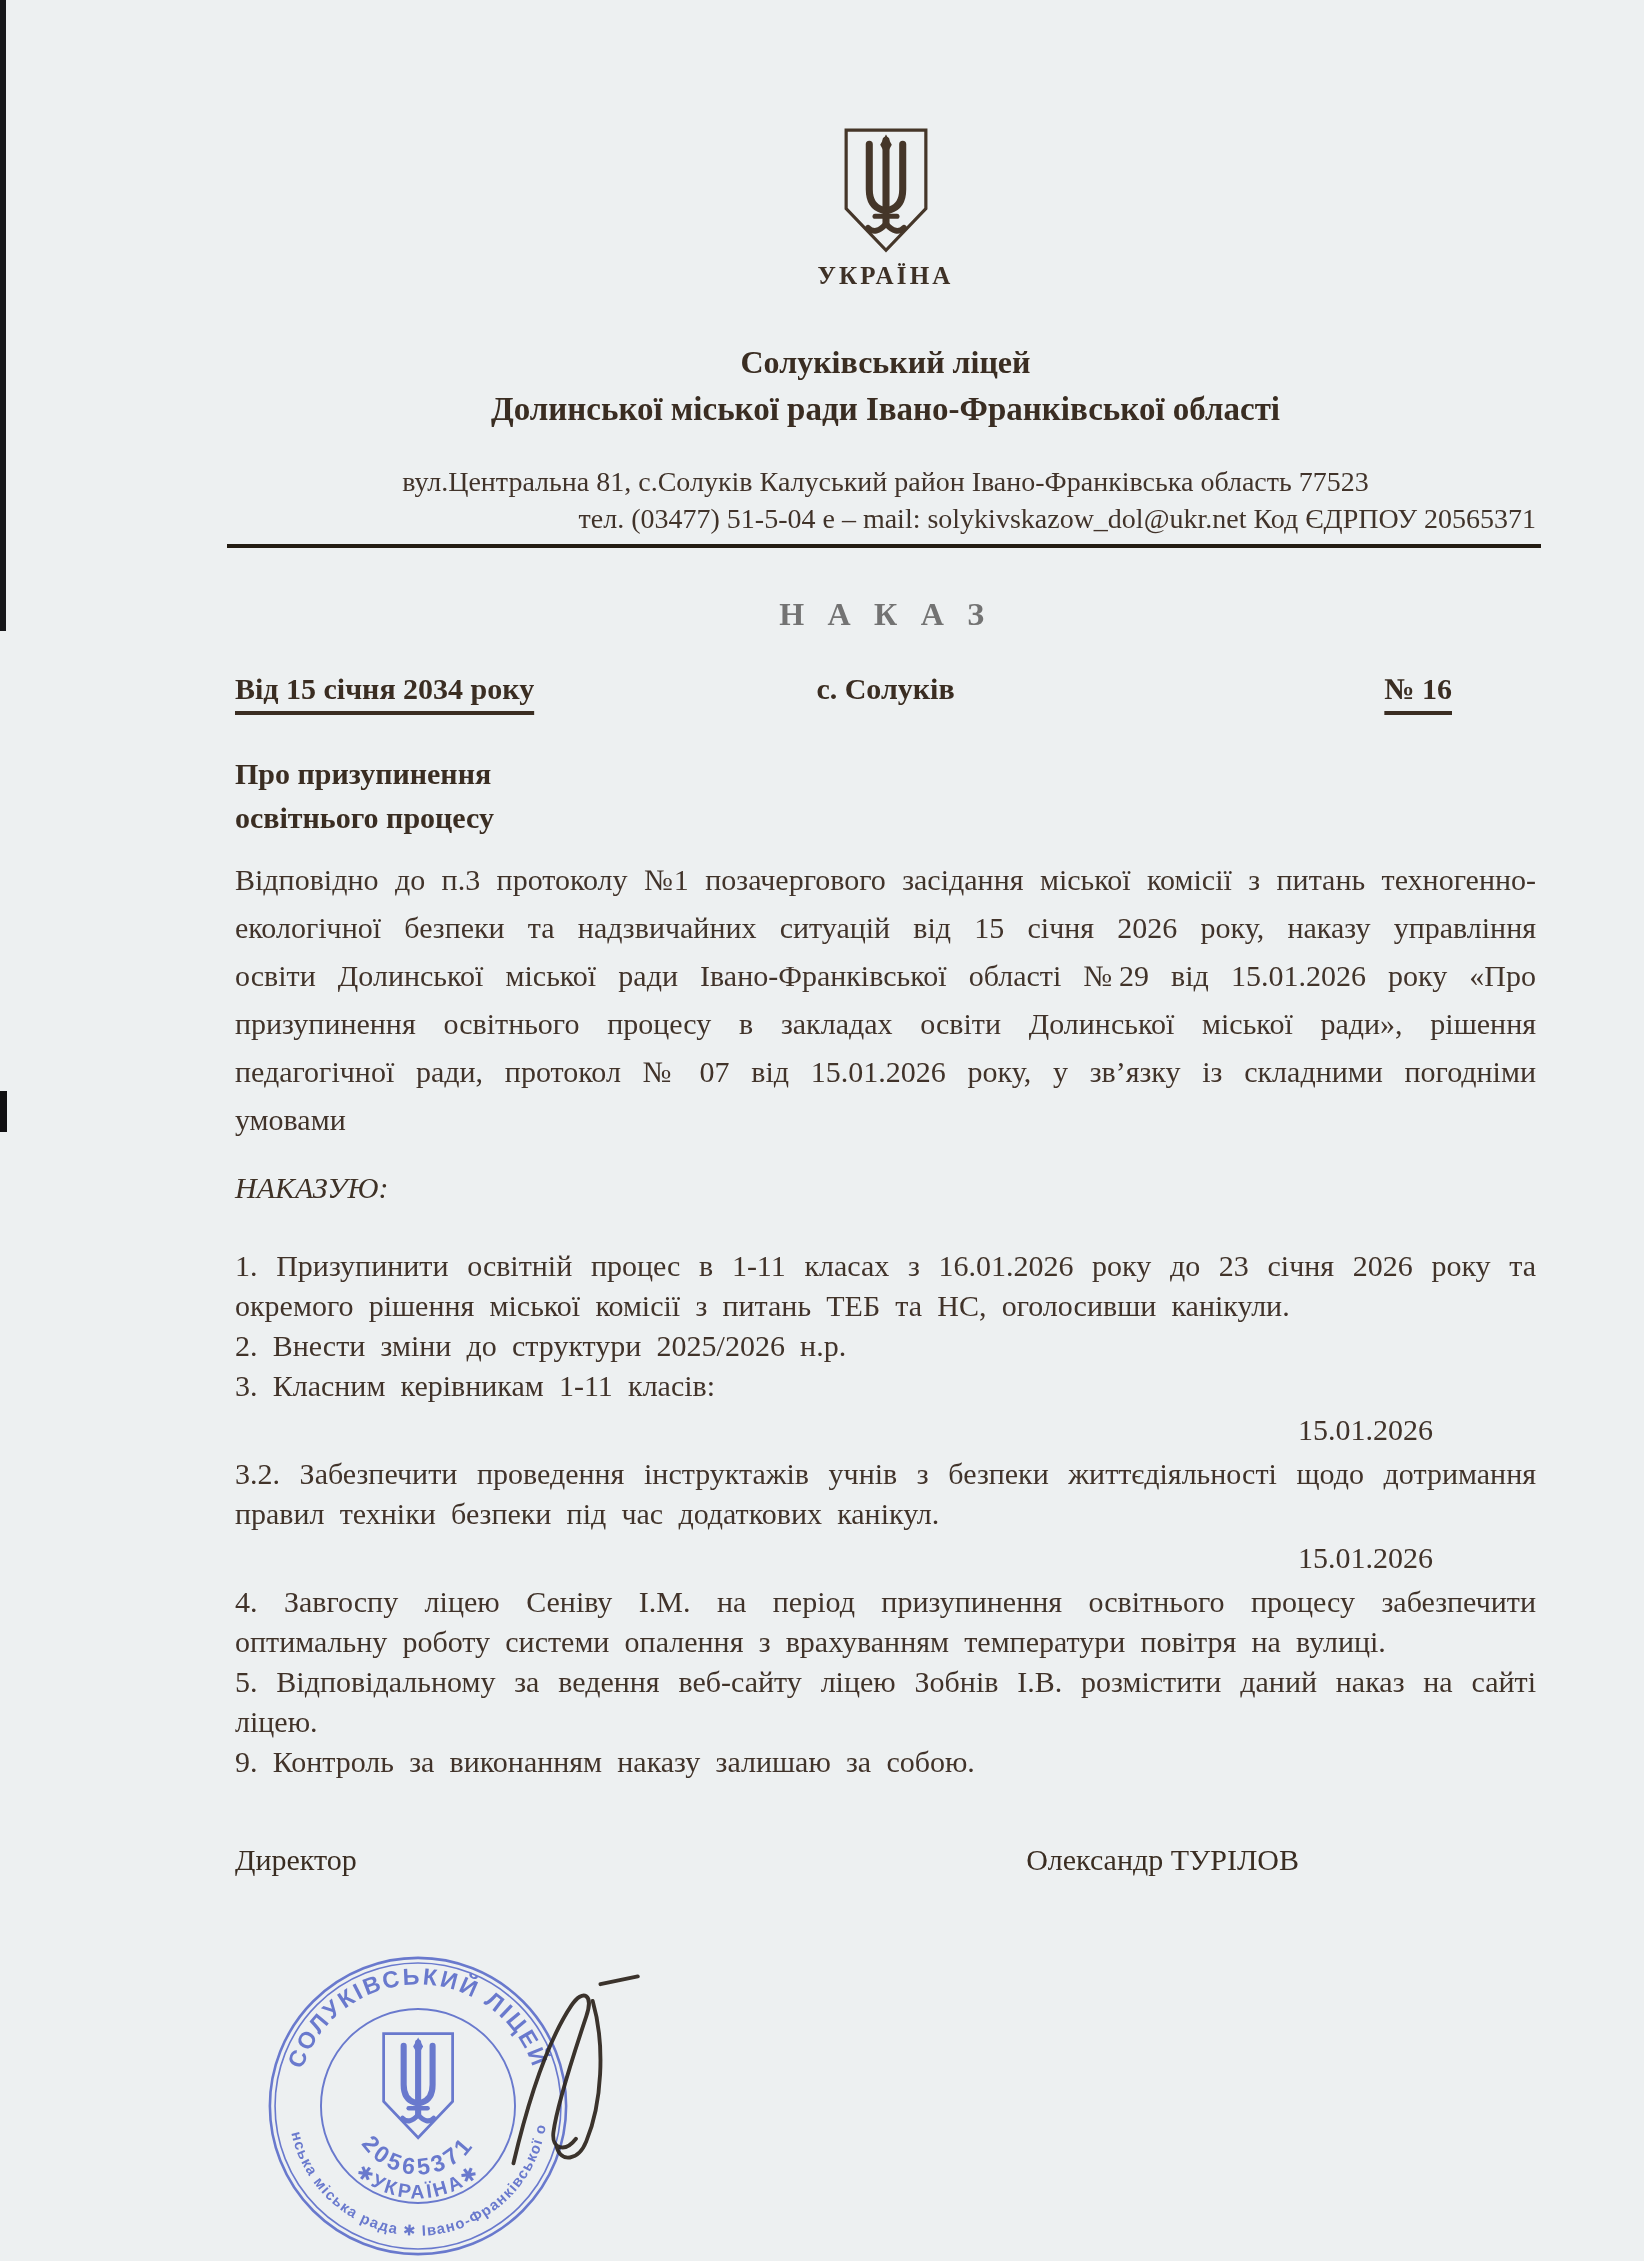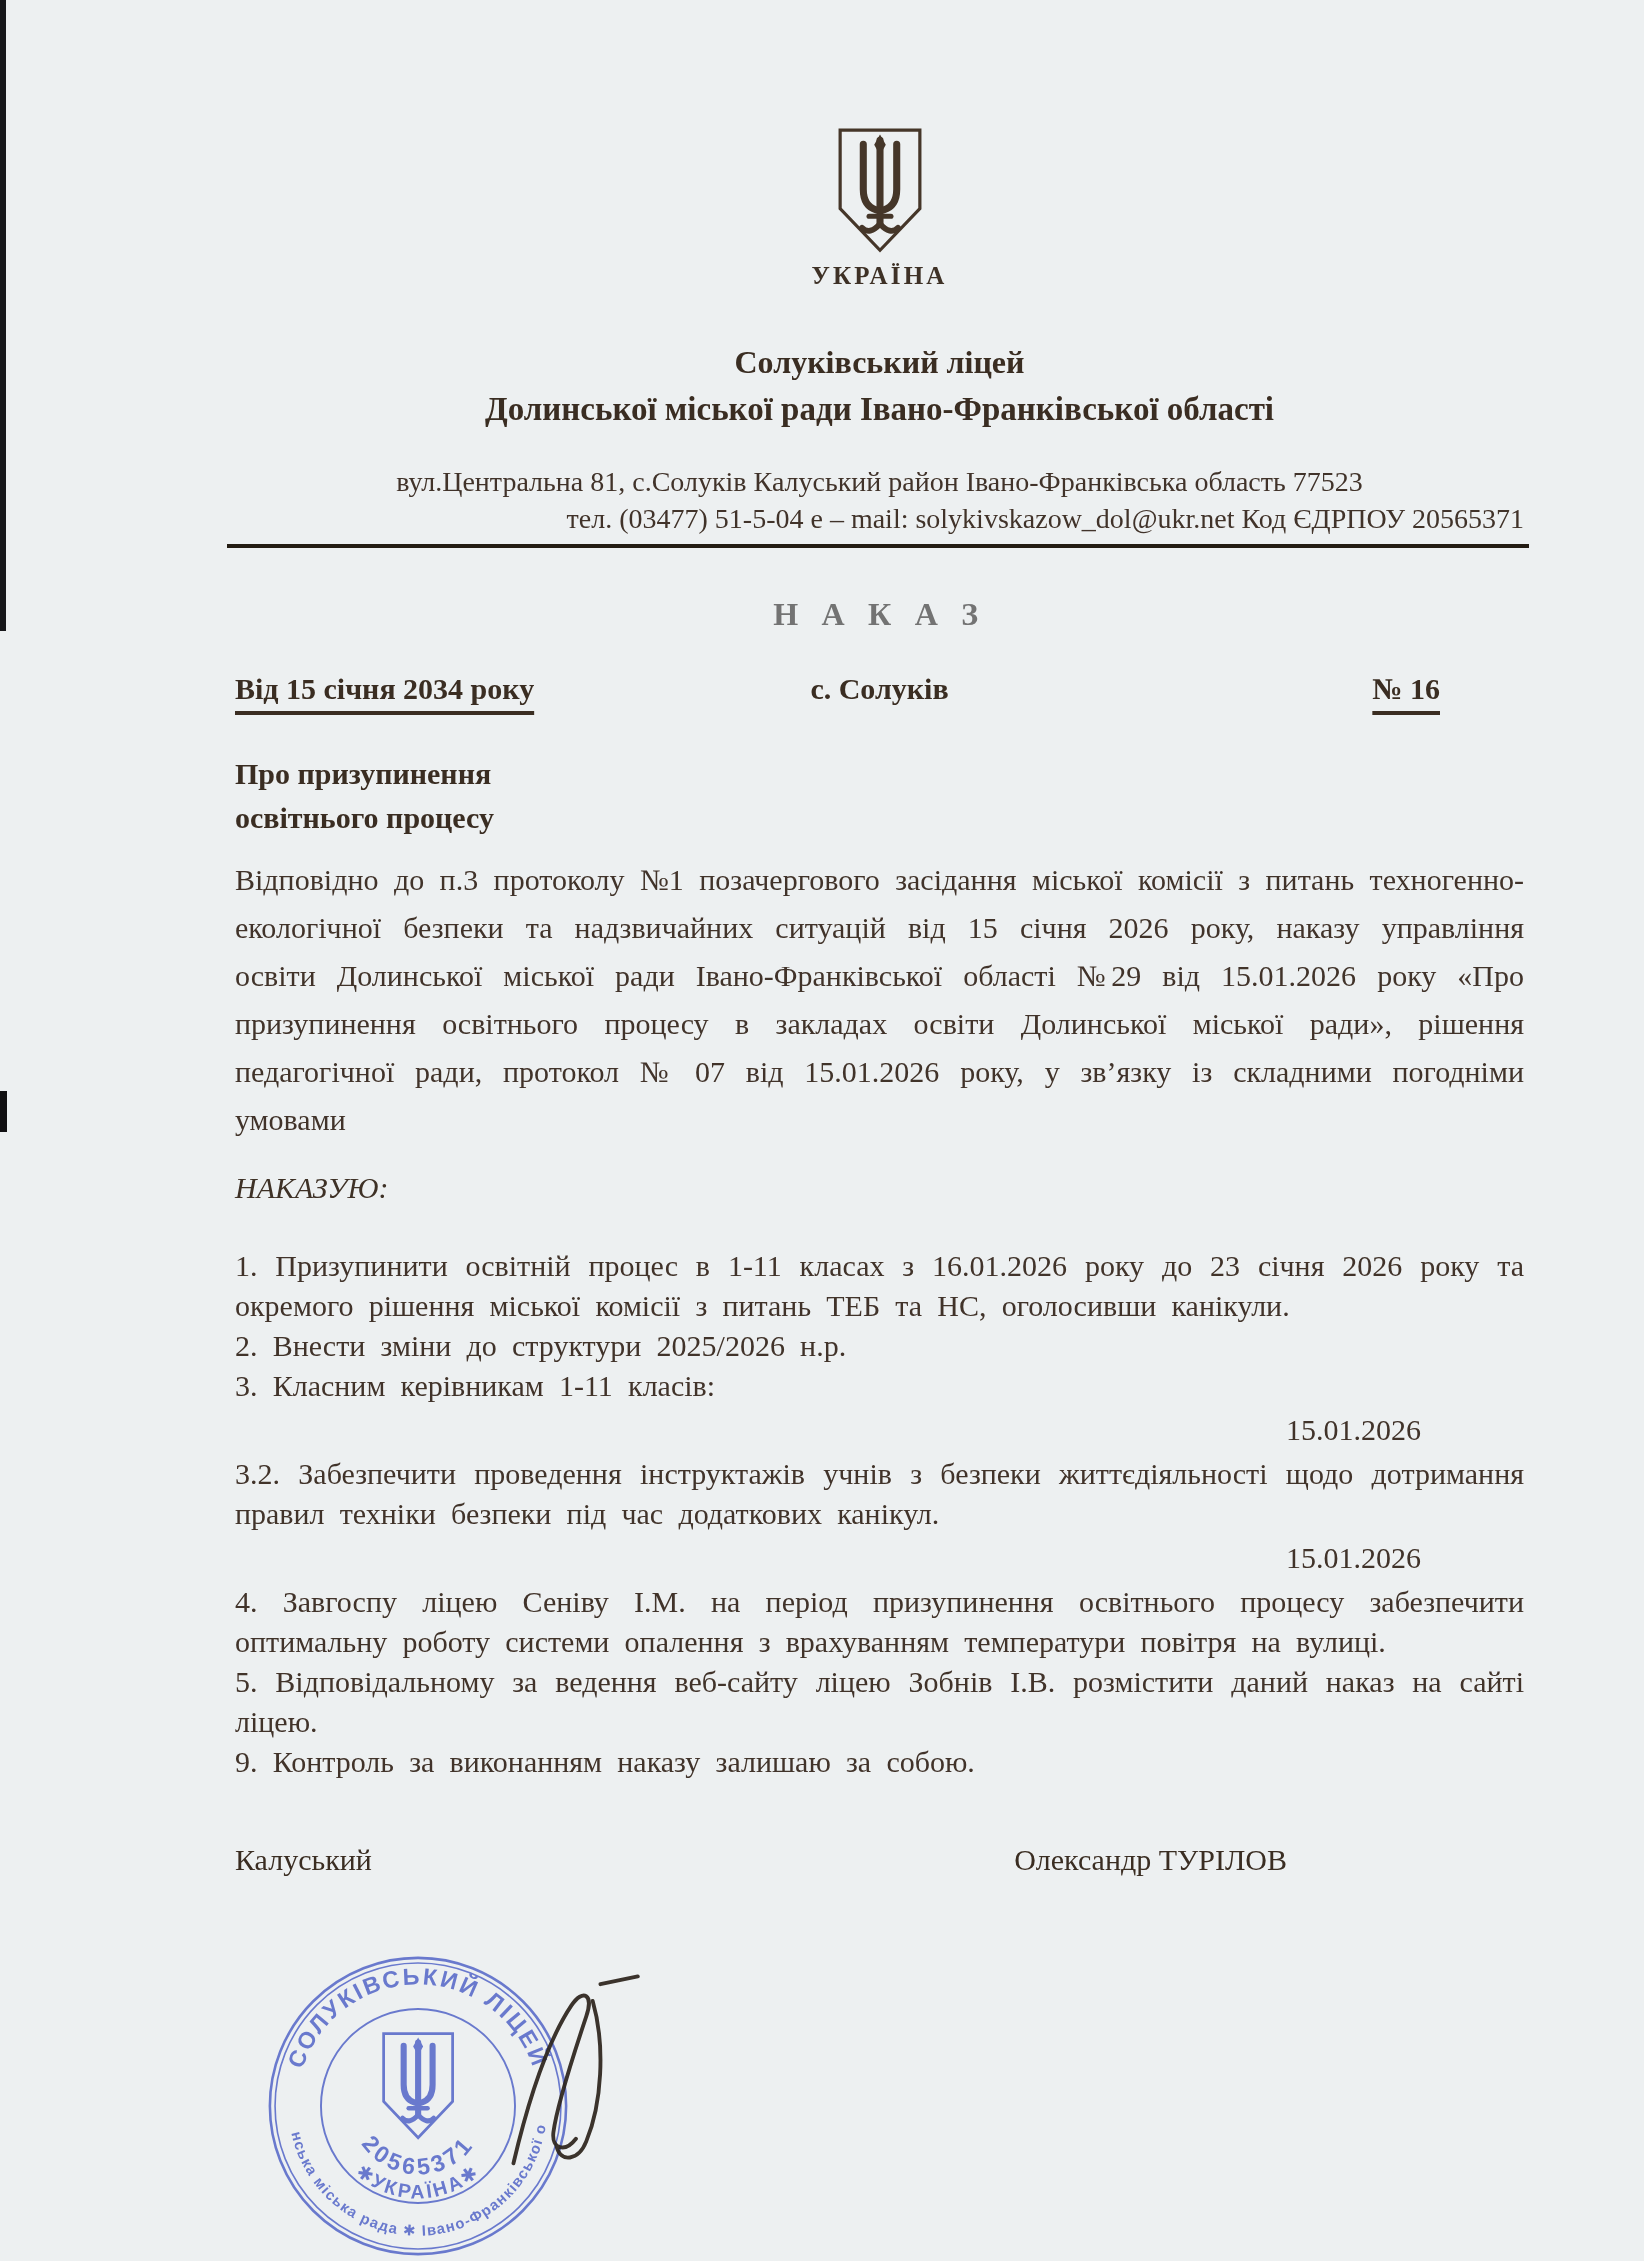--- a/index.html
+++ b/index.html
@@ -16,7 +16,7 @@
   .edge-strip{position:absolute;left:0;top:0;width:5.8px;height:631px;background:#17171a;}
   .edge-notch{position:absolute;left:0;top:1091px;width:7px;height:41px;background:#111113;}
 
-  .content{position:absolute;left:235px;right:120px;top:0;}
+  .content{position:absolute;left:235px;right:108px;top:0;}
 
   .emblem{margin-top:126px;text-align:center;}
   .emblem svg{color:#453629;}

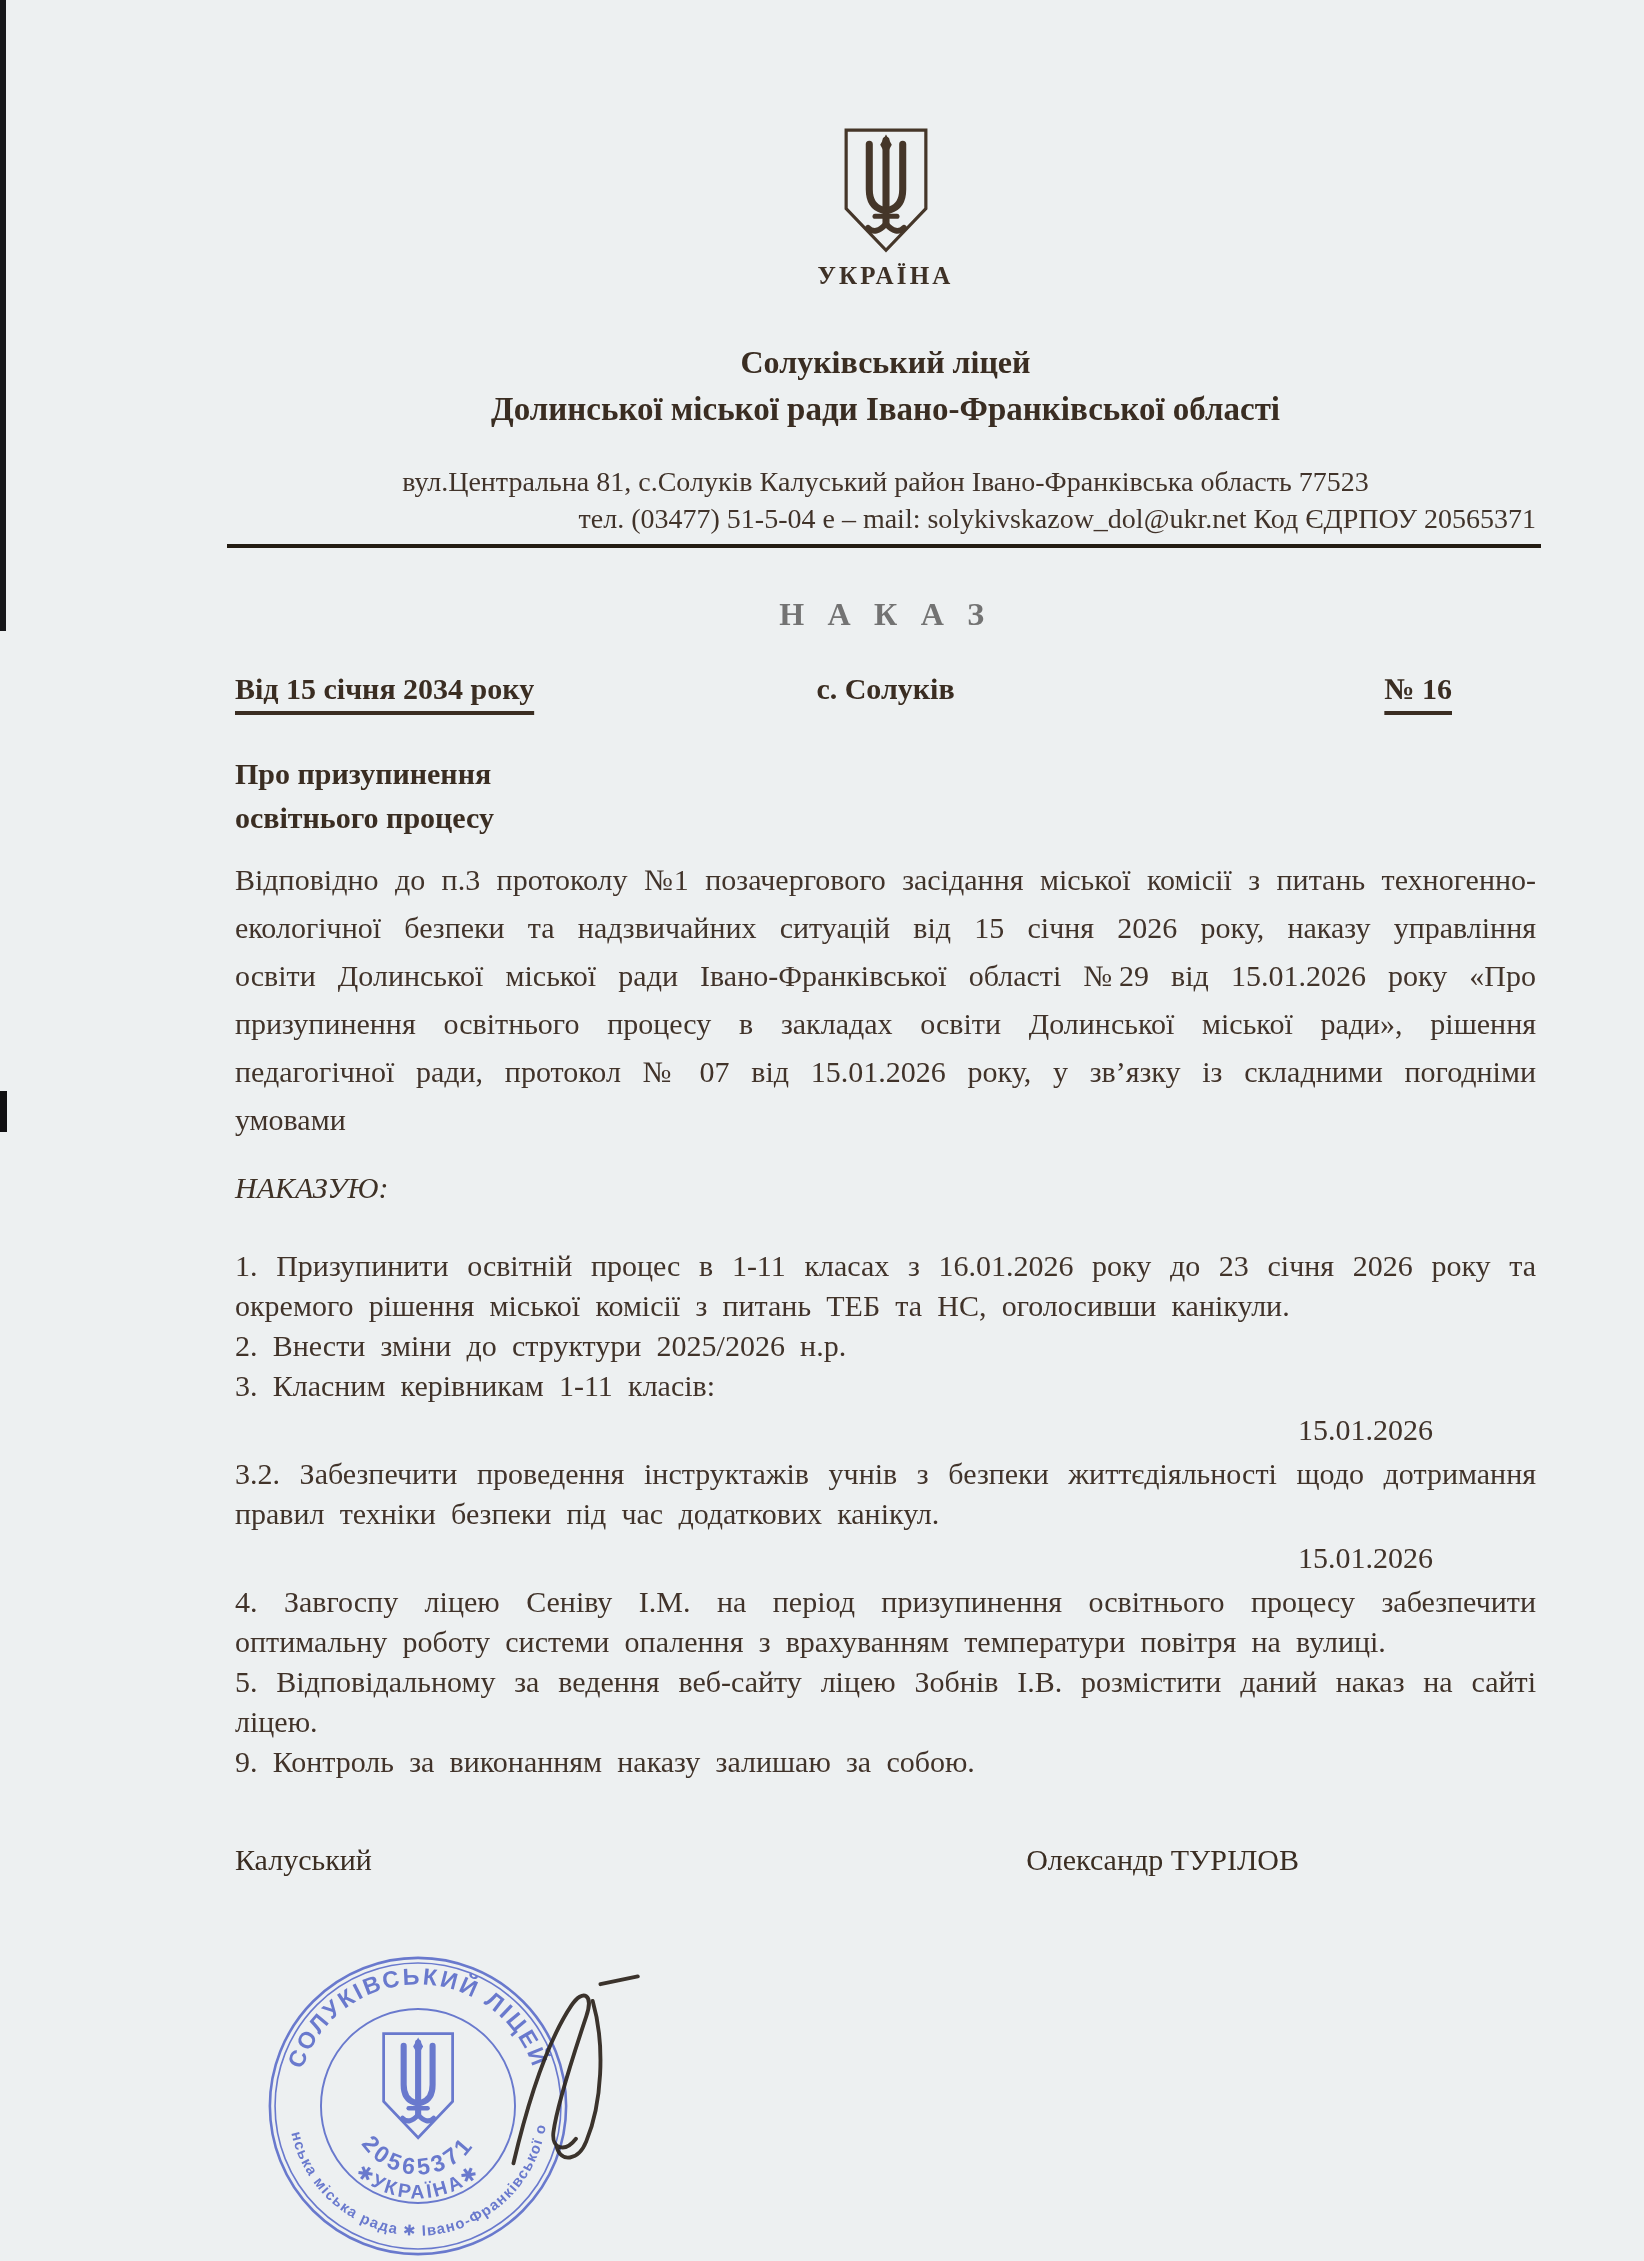--- a/index.html
+++ b/index.html
@@ -126,7 +126,7 @@
     </div>
 
     <div class="sig-row">
-      <span>Калуський</span>
+      <span>Директор</span>
       <span class="sig-name">Олександр ТУРІЛОВ</span>
     </div>
 

